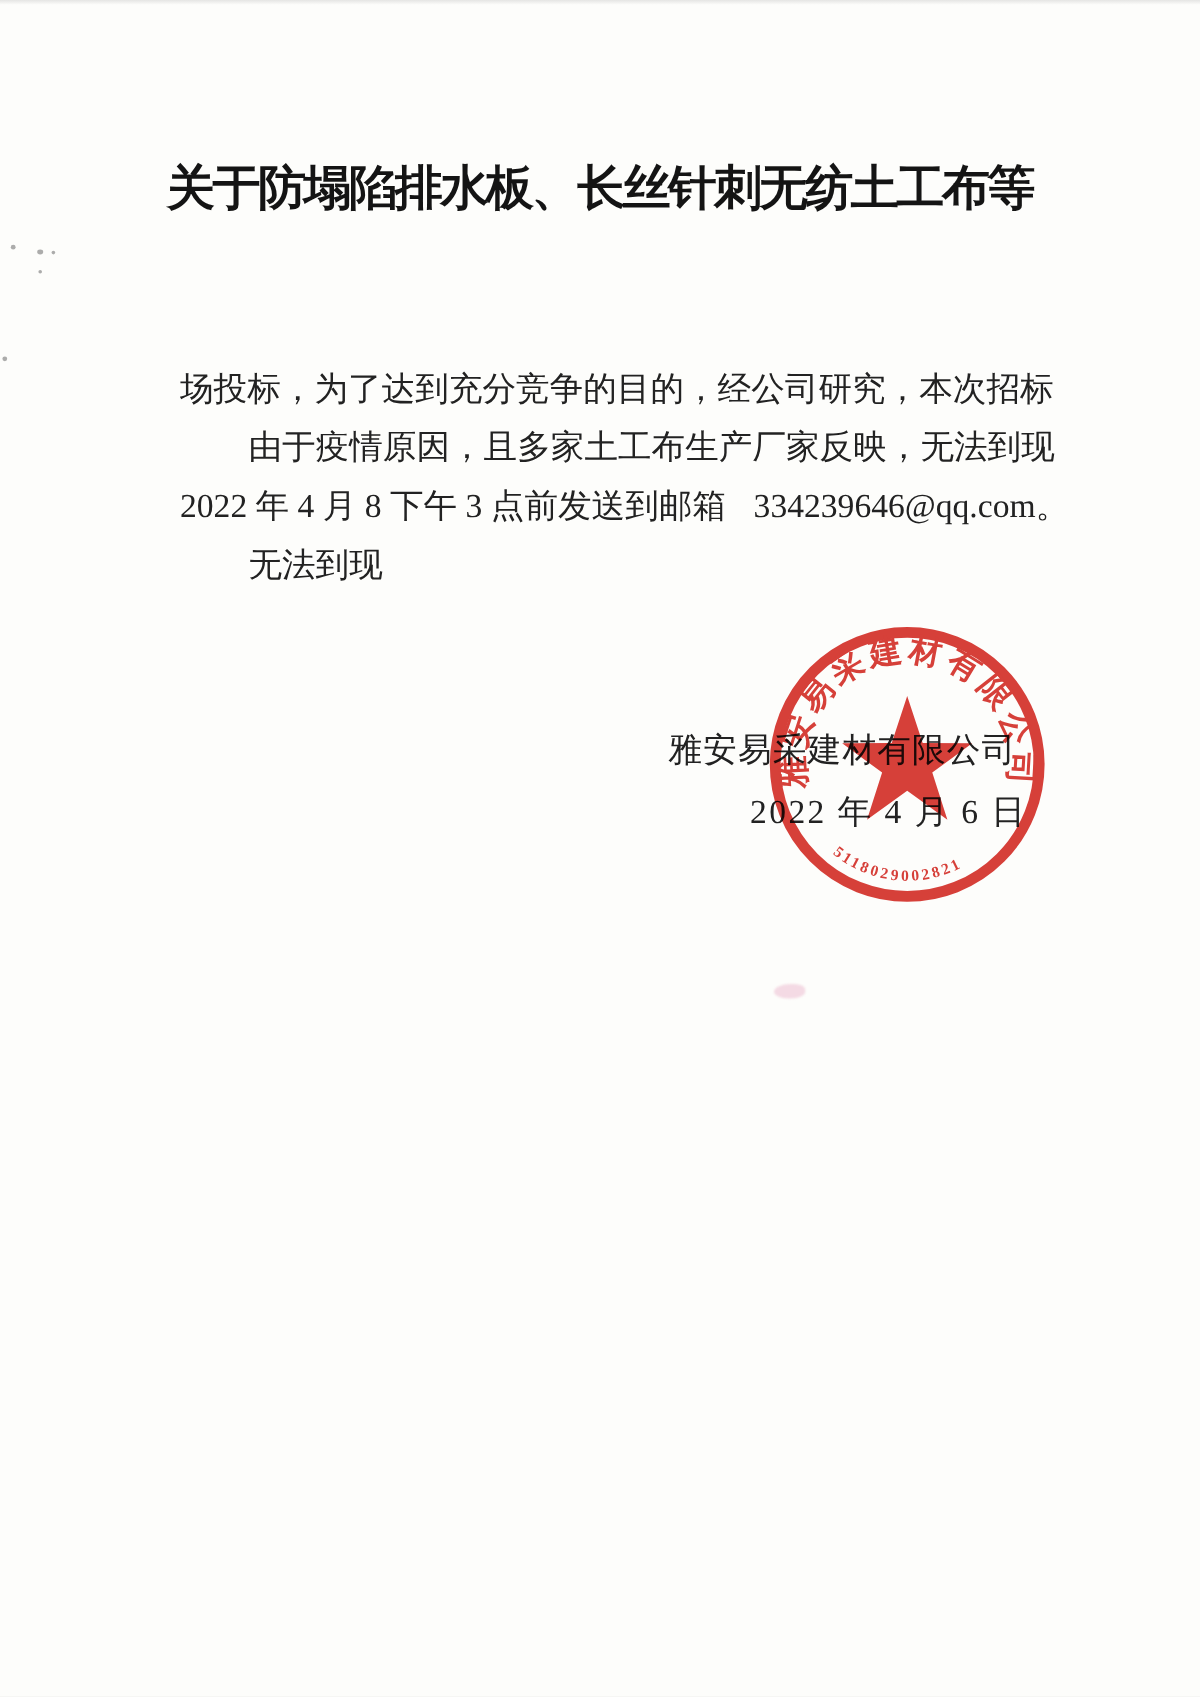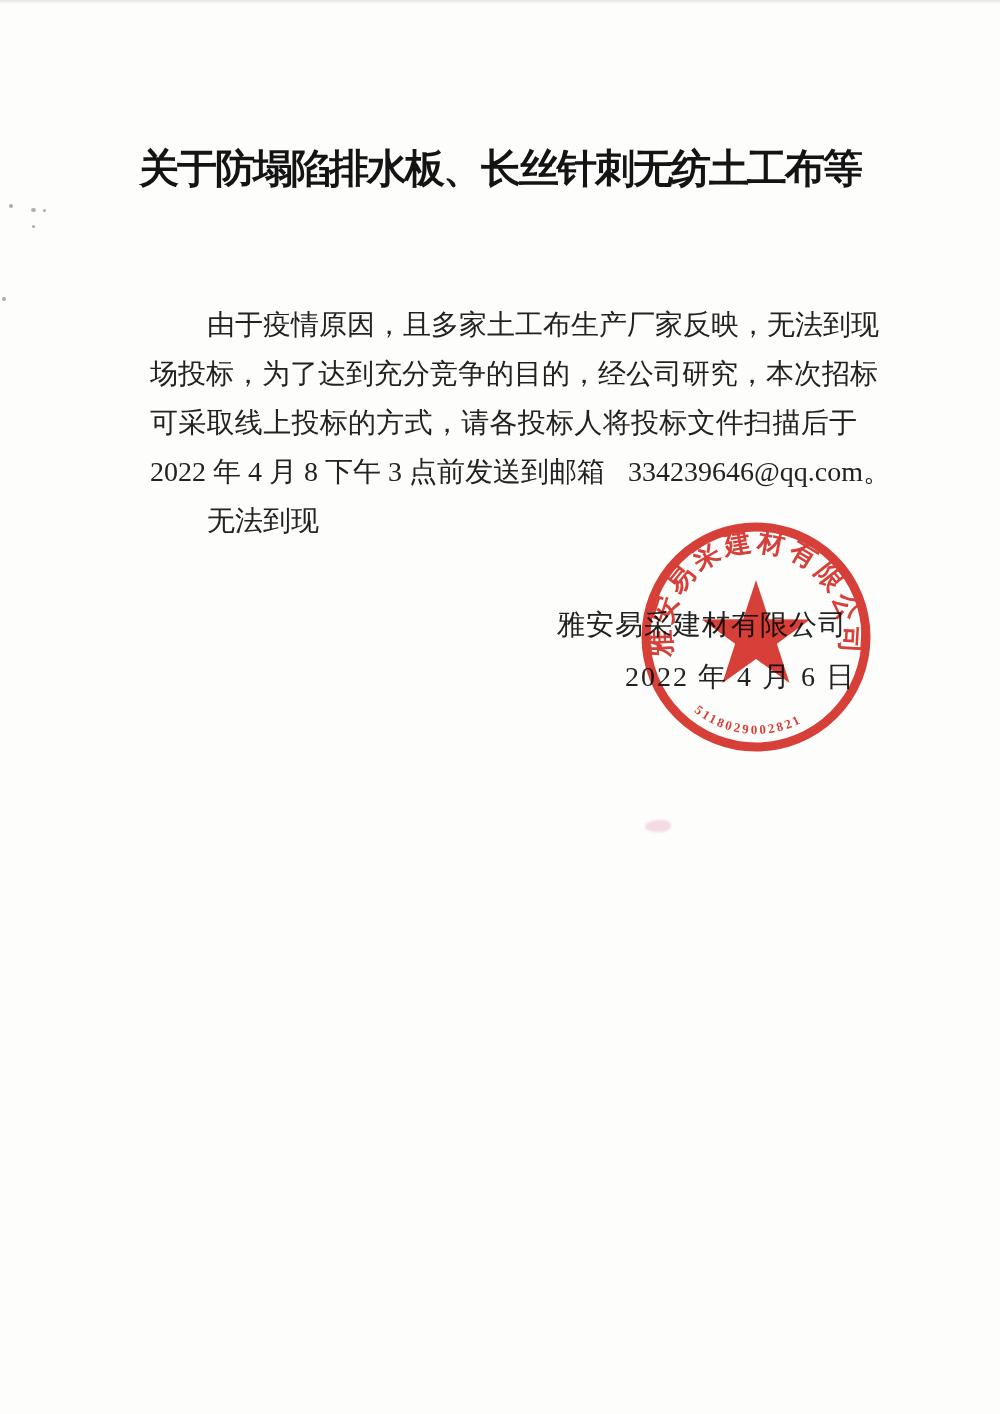--- a/index.html
+++ b/index.html
@@ -32,7 +32,7 @@
   }
 
   .title {
-    position: absolute; left: 100px; top: 140px; width: 800px;
+    position: absolute; left: 100px; top: 128px; width: 800px;
     text-align: center;
     font-weight: bold;
     font-size: 40px;

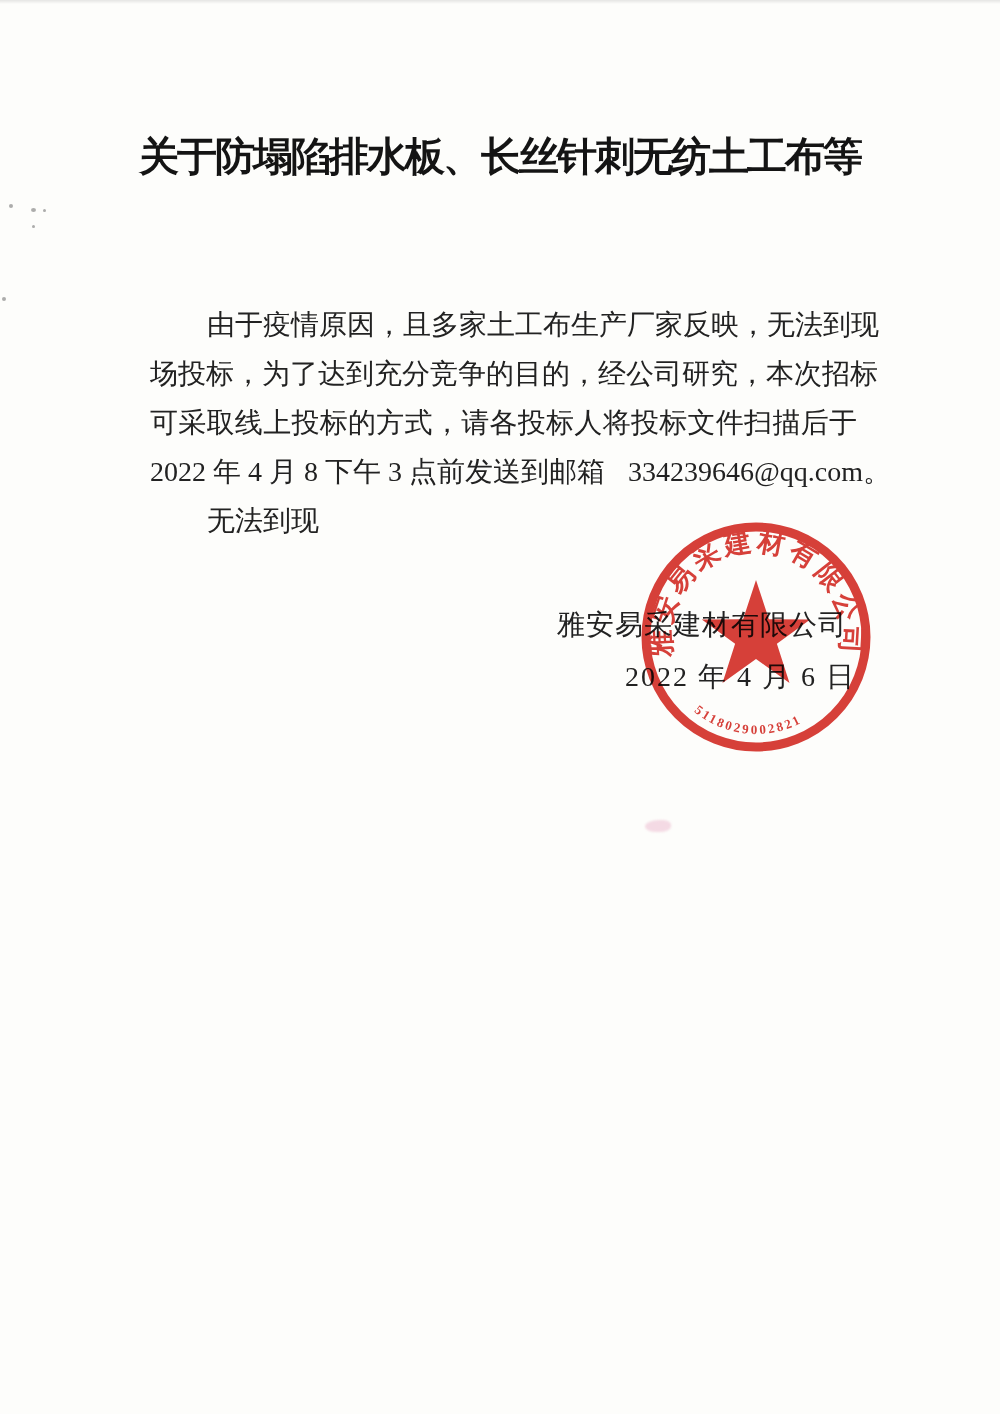--- a/index.html
+++ b/index.html
@@ -94,8 +94,8 @@
   </div>
 
   <div class="body-text">
+    <div class="body-line">场投标，为了达到充分竞争的目的，经公司研究，本次招标</div>
     <div class="body-line indent">由于疫情原因，且多家土工布生产厂家反映，无法到现</div>
-    <div class="body-line">场投标，为了达到充分竞争的目的，经公司研究，本次招标</div>
     <div class="body-line">可采取线上投标的方式，请各投标人将投标文件扫描后于</div>
     <div class="body-line"><span>2022 年 4 月 8 下午 3 点前发送到邮箱 </span><span class="email">334239646@qq.com</span><span>。</span></div>
     <div class="body-line indent no-justify">无法到现</div>

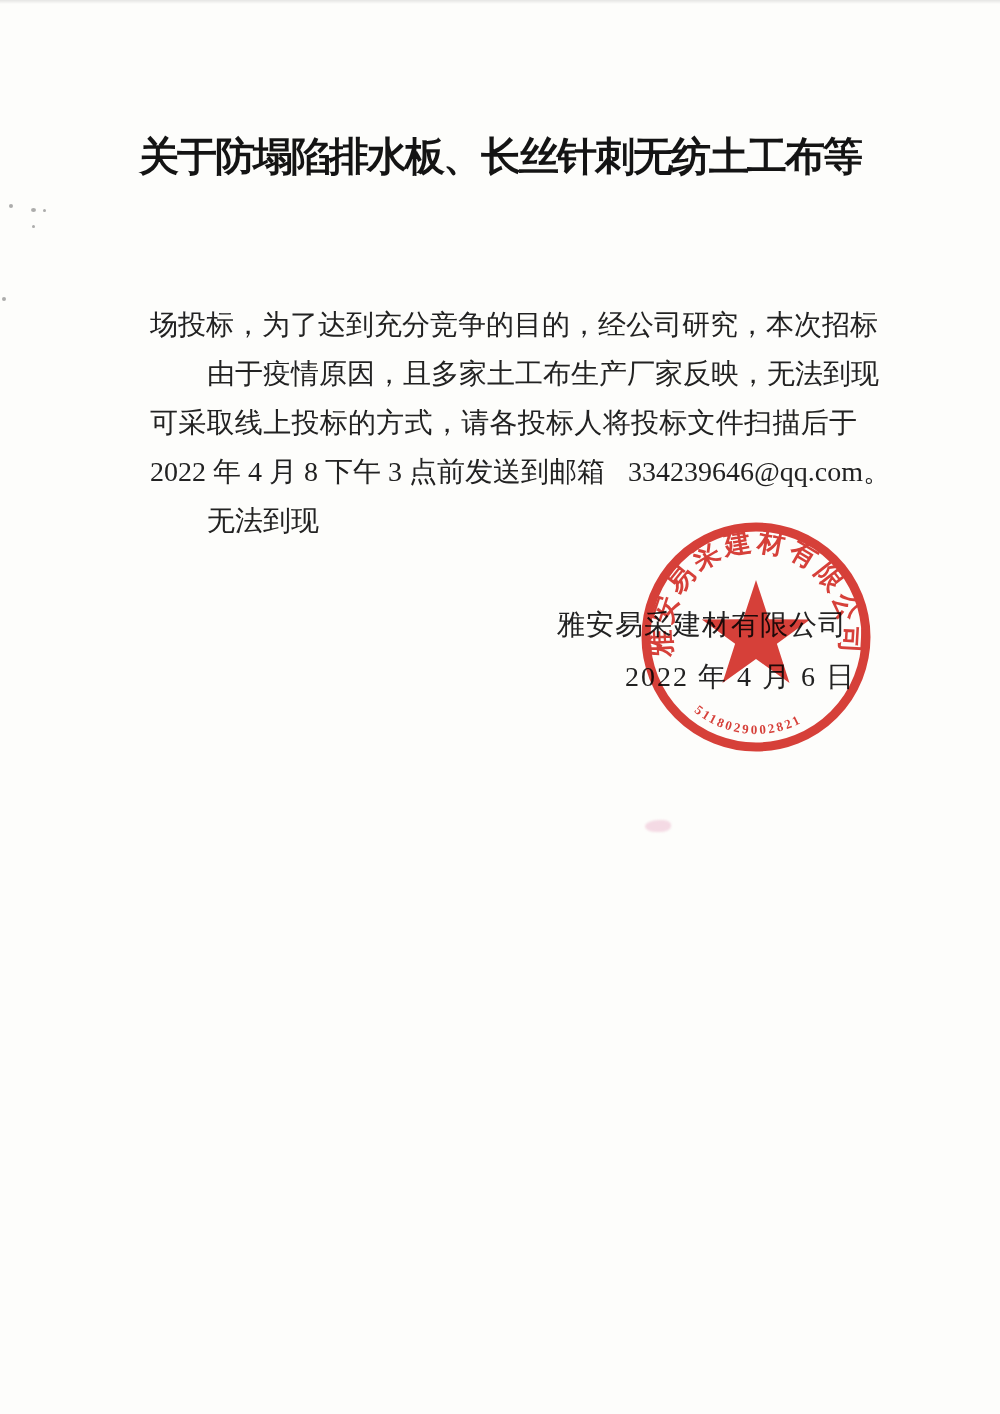--- a/index.html
+++ b/index.html
@@ -96,7 +96,6 @@
   <div class="body-text">
     <div class="body-line">场投标，为了达到充分竞争的目的，经公司研究，本次招标</div>
     <div class="body-line indent">由于疫情原因，且多家土工布生产厂家反映，无法到现</div>
-    <div class="body-line">可采取线上投标的方式，请各投标人将投标文件扫描后于</div>
     <div class="body-line"><span>2022 年 4 月 8 下午 3 点前发送到邮箱 </span><span class="email">334239646@qq.com</span><span>。</span></div>
     <div class="body-line indent no-justify">无法到现</div>
   </div>

